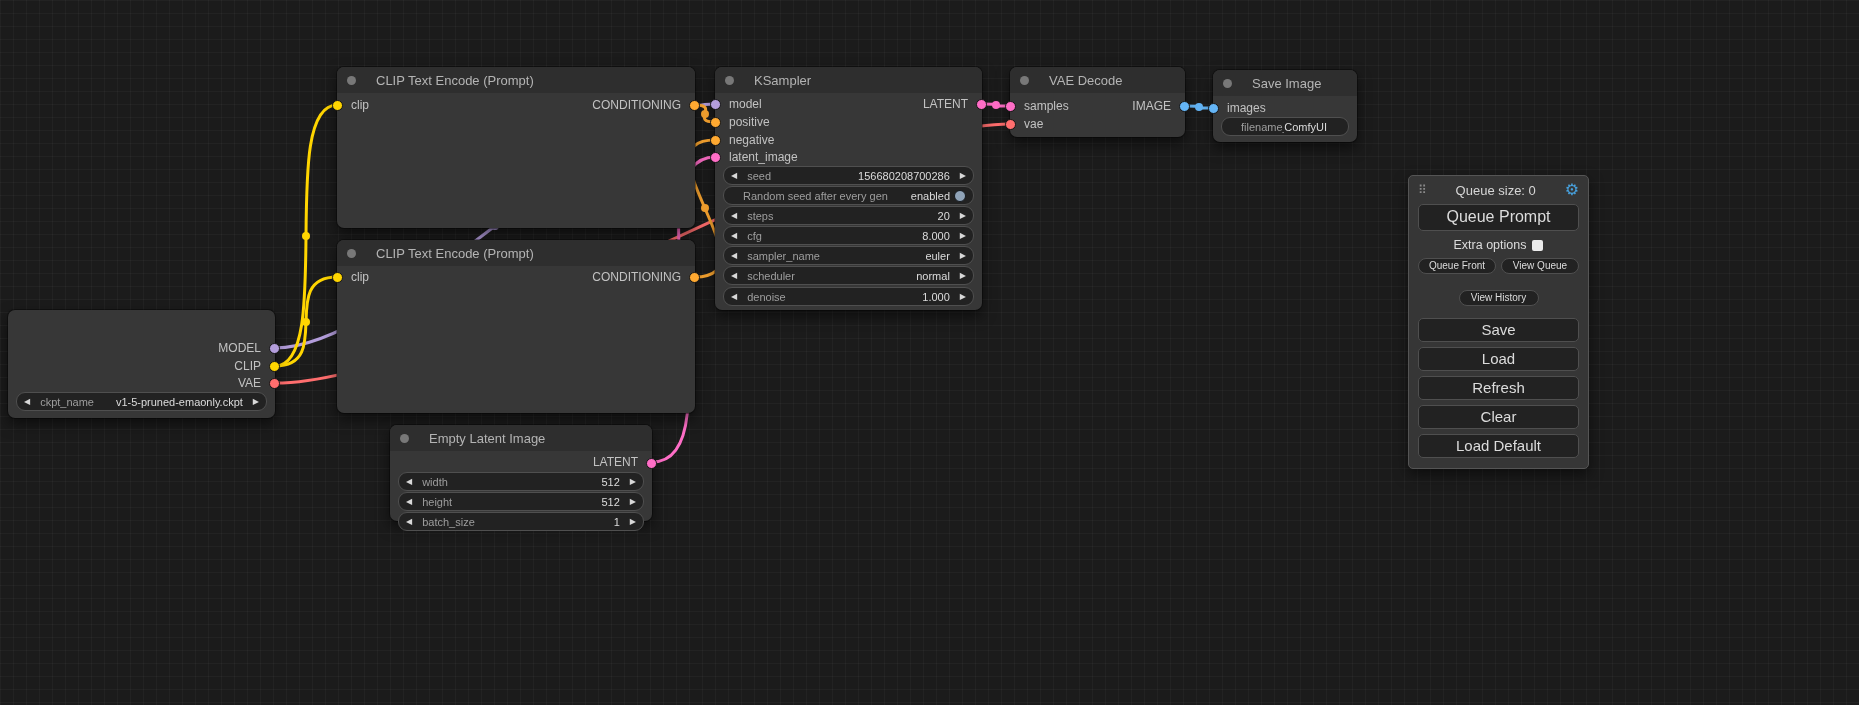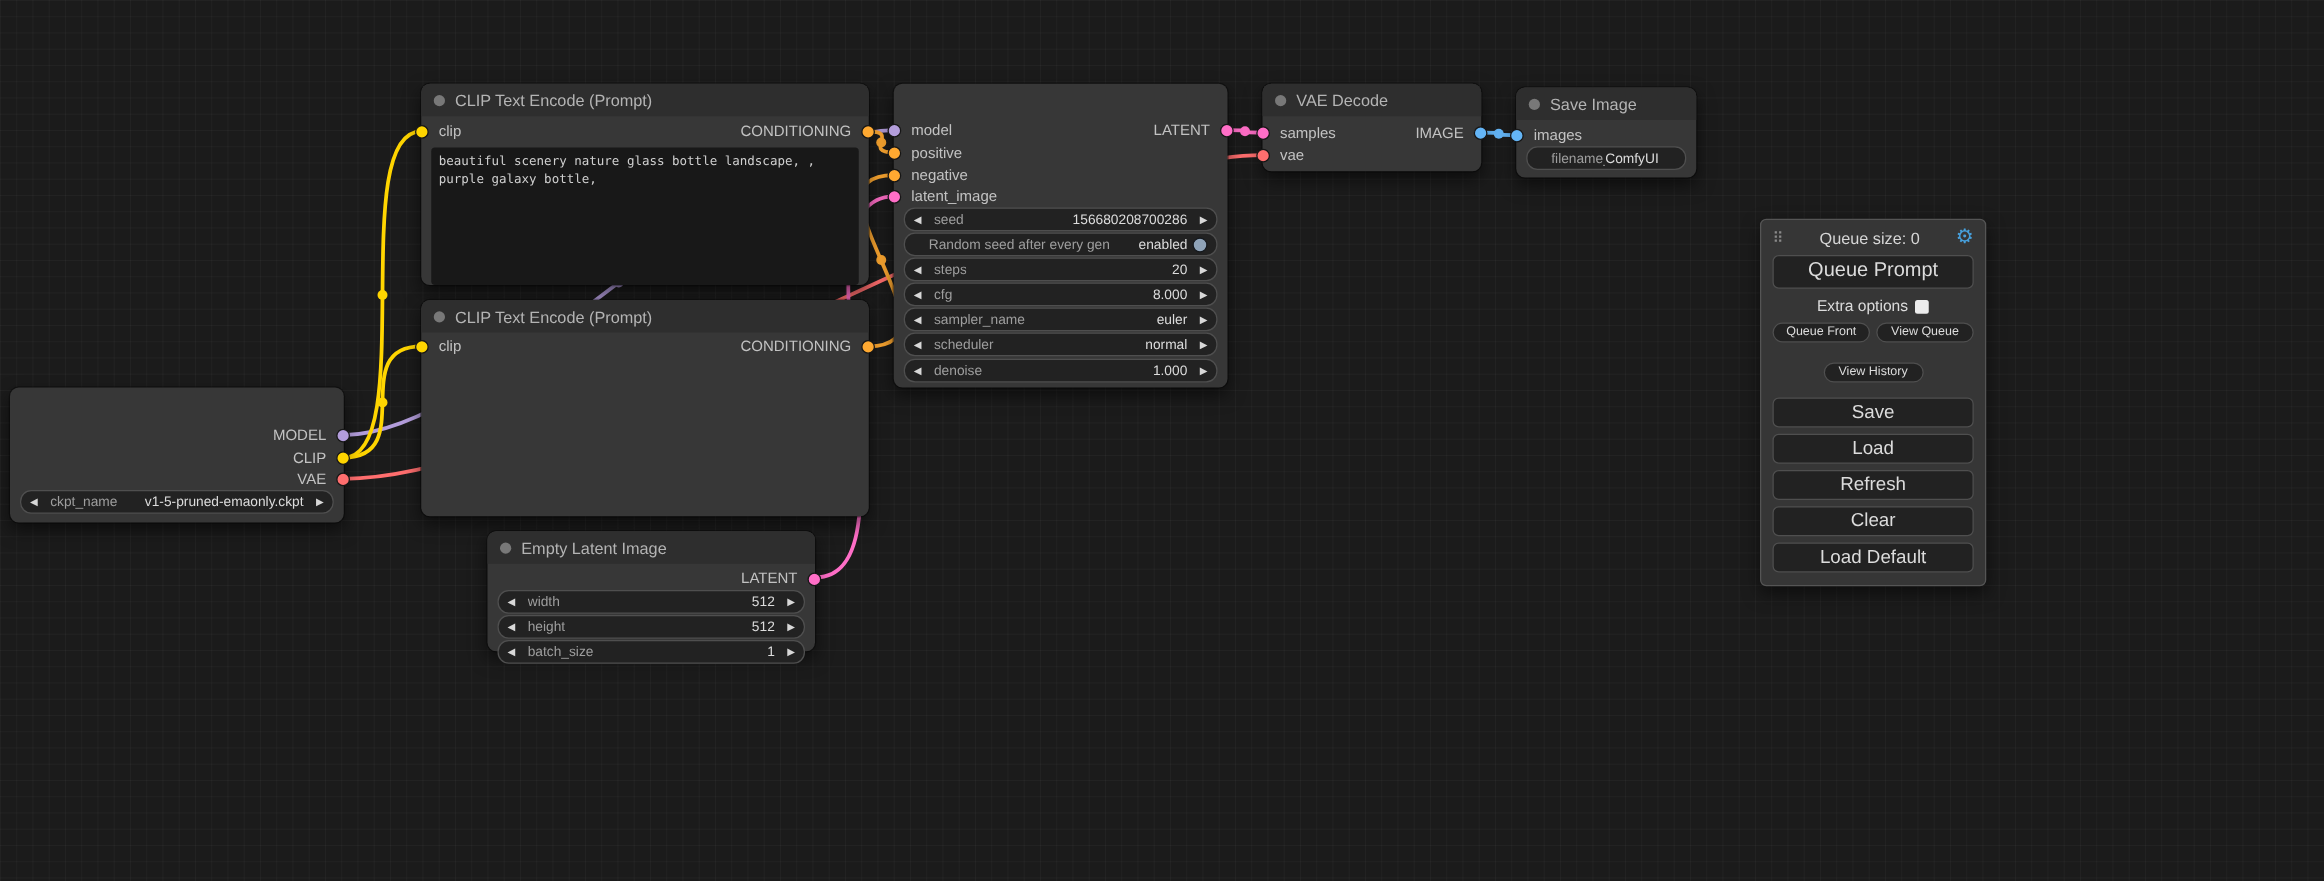--- a/index.html
+++ b/index.html
@@ -17,7 +17,7 @@
   .node{position:absolute;z-index:2;background:#373737;border-radius:7px;
         box-shadow:0 6px 14px rgba(0,0,0,.55), 0 0 0 1px rgba(0,0,0,.35)}
   .node-title{height:26px;background:#2e2e2e;border-radius:7px 7px 0 0;display:flex;
-        align-items:center;gap:8px;padding:0 10px;font-size:13px;color:#b4b4b4;cursor:move}
+        align-items:center;gap:20px;padding:0 10px;font-size:13px;color:#b4b4b4;cursor:move}
   .title-dot{width:9px;height:9px;border-radius:50%;background:#787878;flex:none}
   .slot-label{position:absolute;font-size:12px;color:#c2c2c2;line-height:16px;white-space:nowrap}
   .slot-label.in{left:14px}

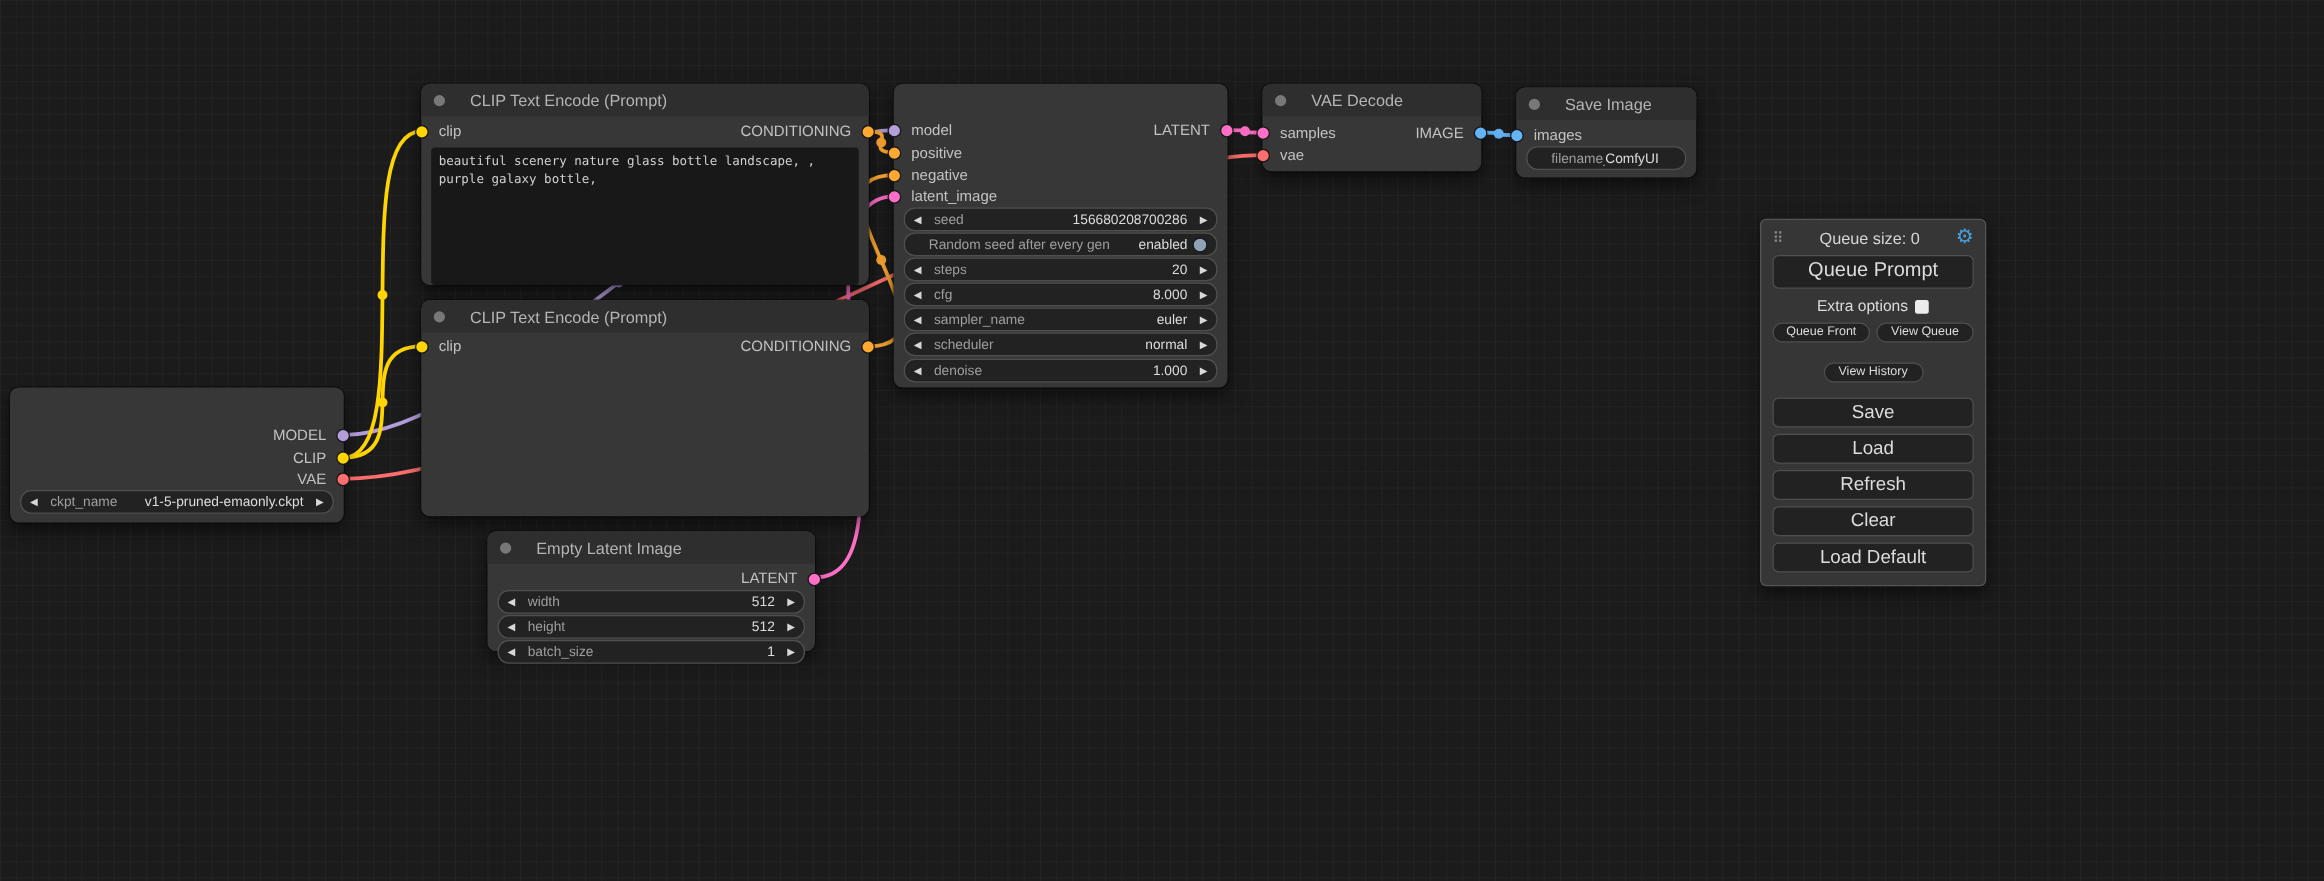--- a/index.html
+++ b/index.html
@@ -148,6 +148,10 @@
 </div>
 
 <div class="node" style="left:715px;top:67px;width:267px;height:243px;">
+  <div class="node-title">
+    <span class="title-dot"></span>
+    <span>KSampler</span>
+  </div>
   <span class="slot-label in" style="top:29px;">model</span>
   <span class="slot-label in" style="top:47px;">positive</span>
   <span class="slot-label in" style="top:65px;">negative</span>

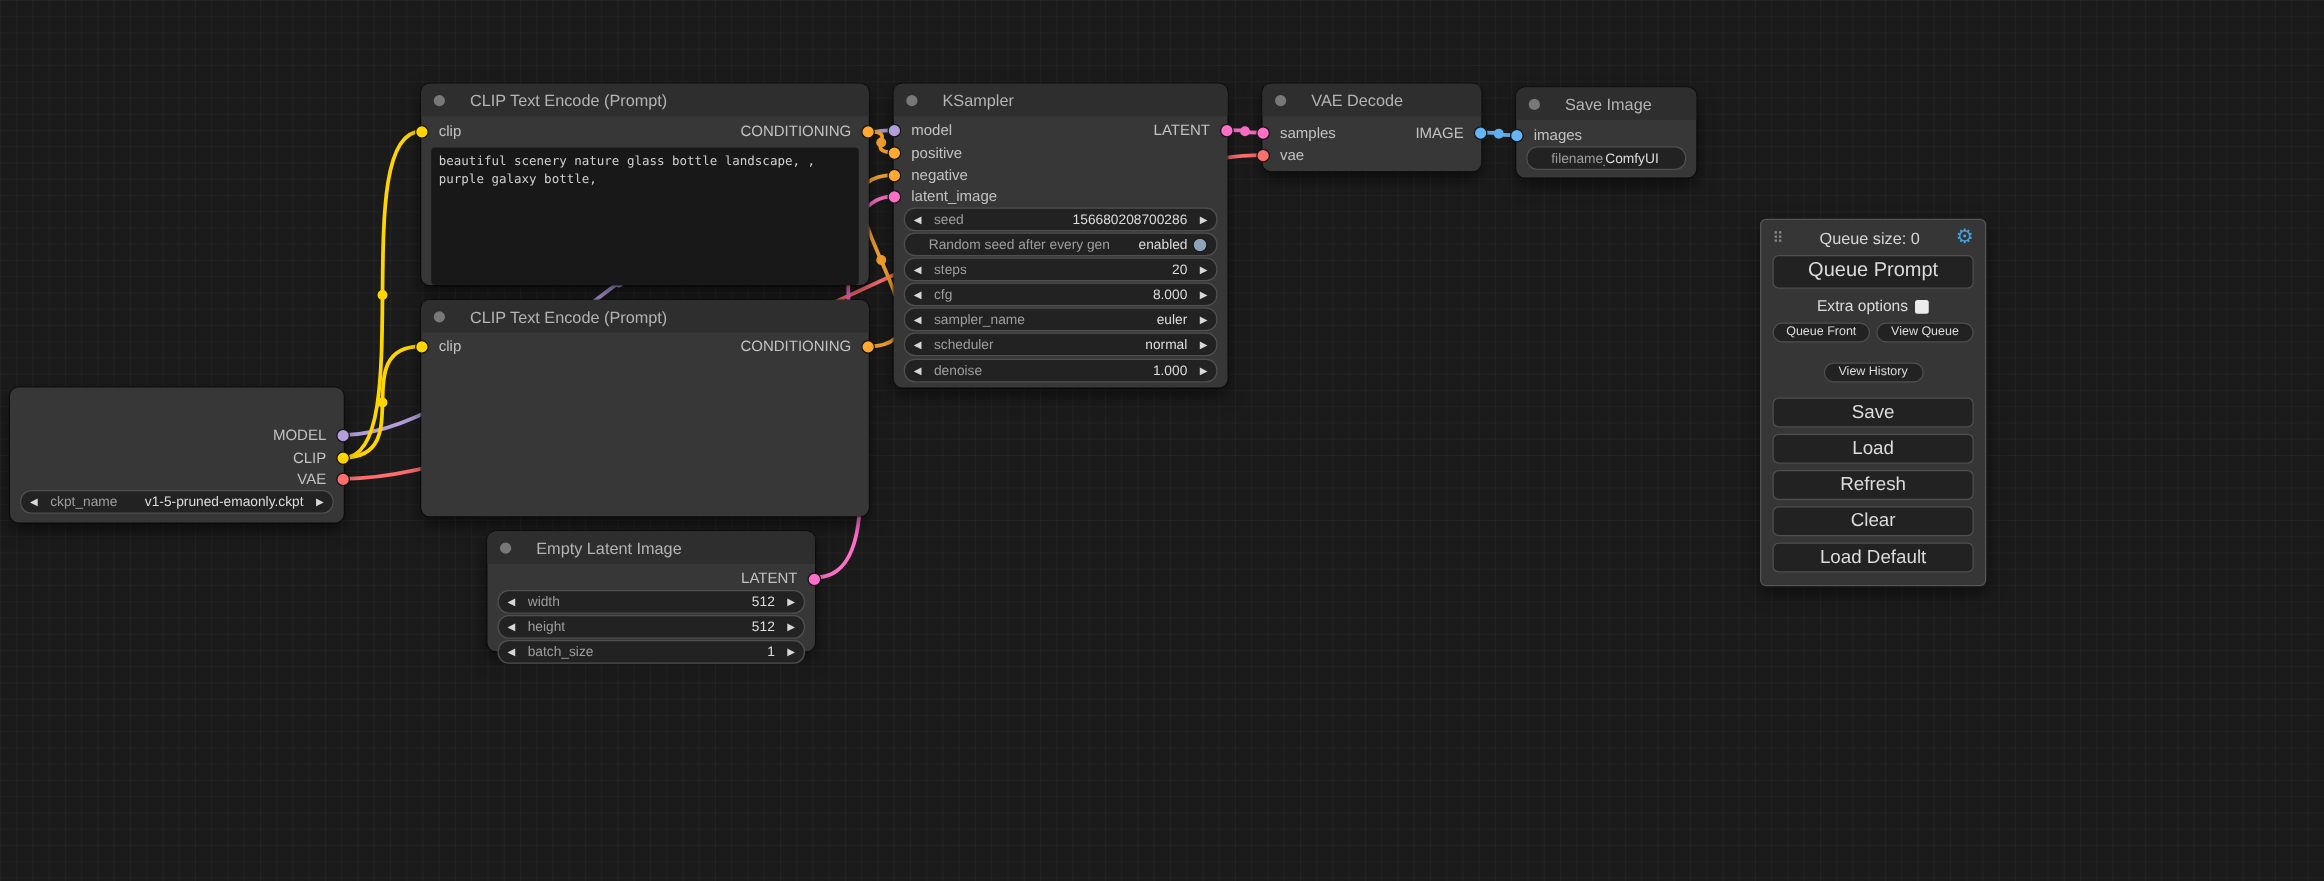--- a/index.html
+++ b/index.html
@@ -106,7 +106,6 @@
   <span class="slot-label out" style="top:30px;">CONDITIONING</span>
   <span class="port in p-clip" style="top:33px;"></span>
   <span class="port out p-cond" style="top:33px;"></span>
-  <div class="prompt-box" style="top:51px;height:100px;">beautiful scenery nature glass bottle landscape, , purple galaxy bottle,</div>
 </div>
 
 <div class="node" style="left:337px;top:240px;width:358px;height:173px;">

